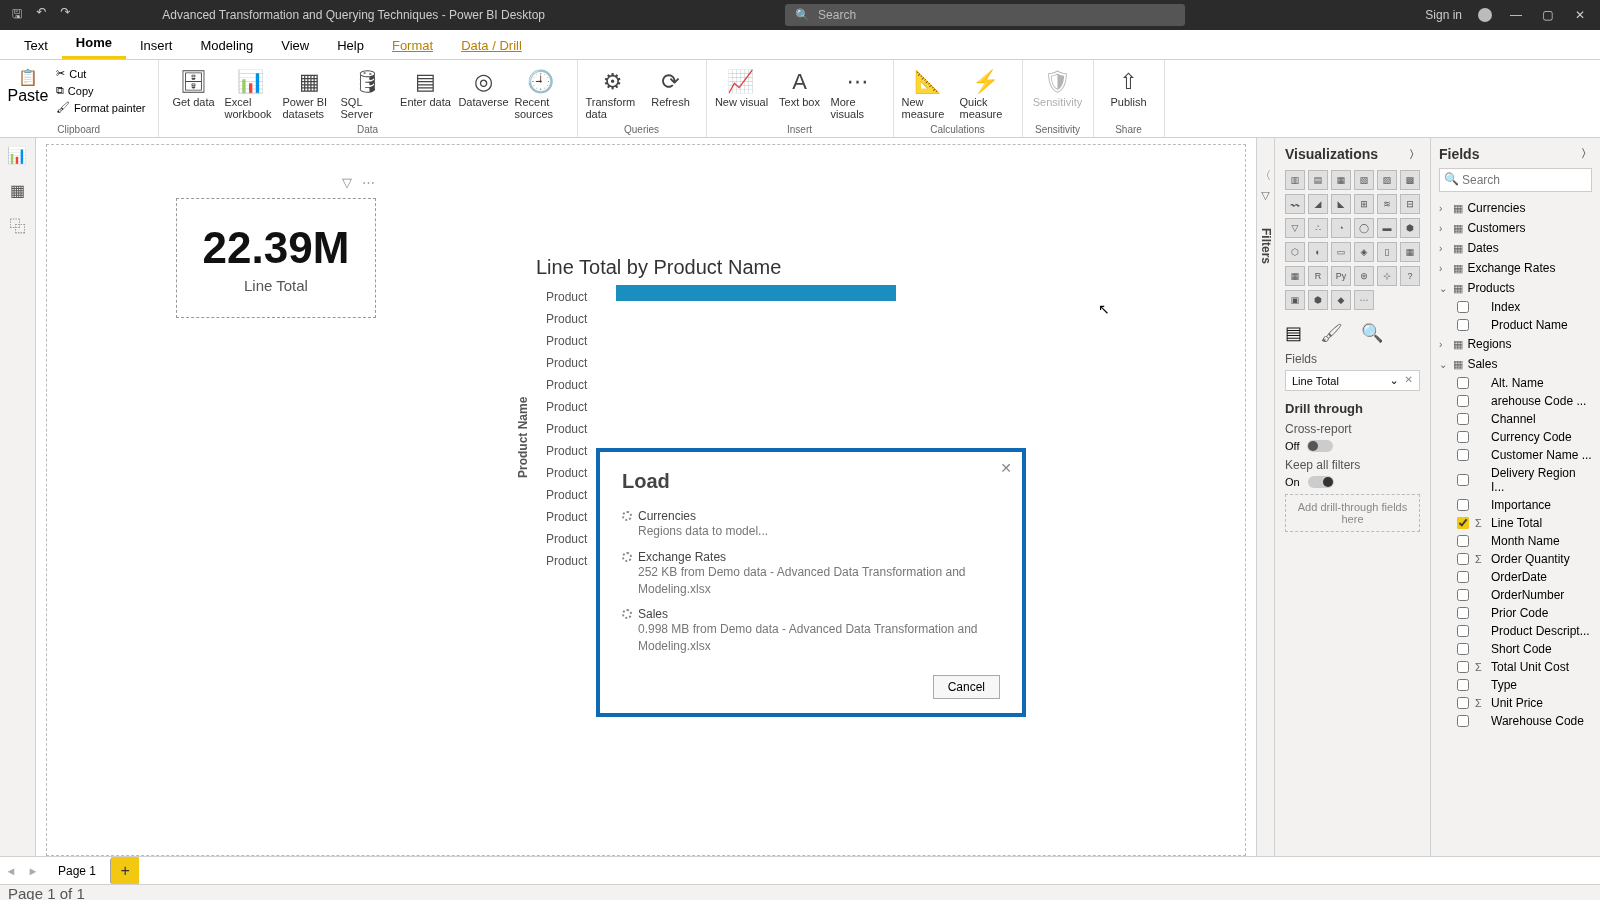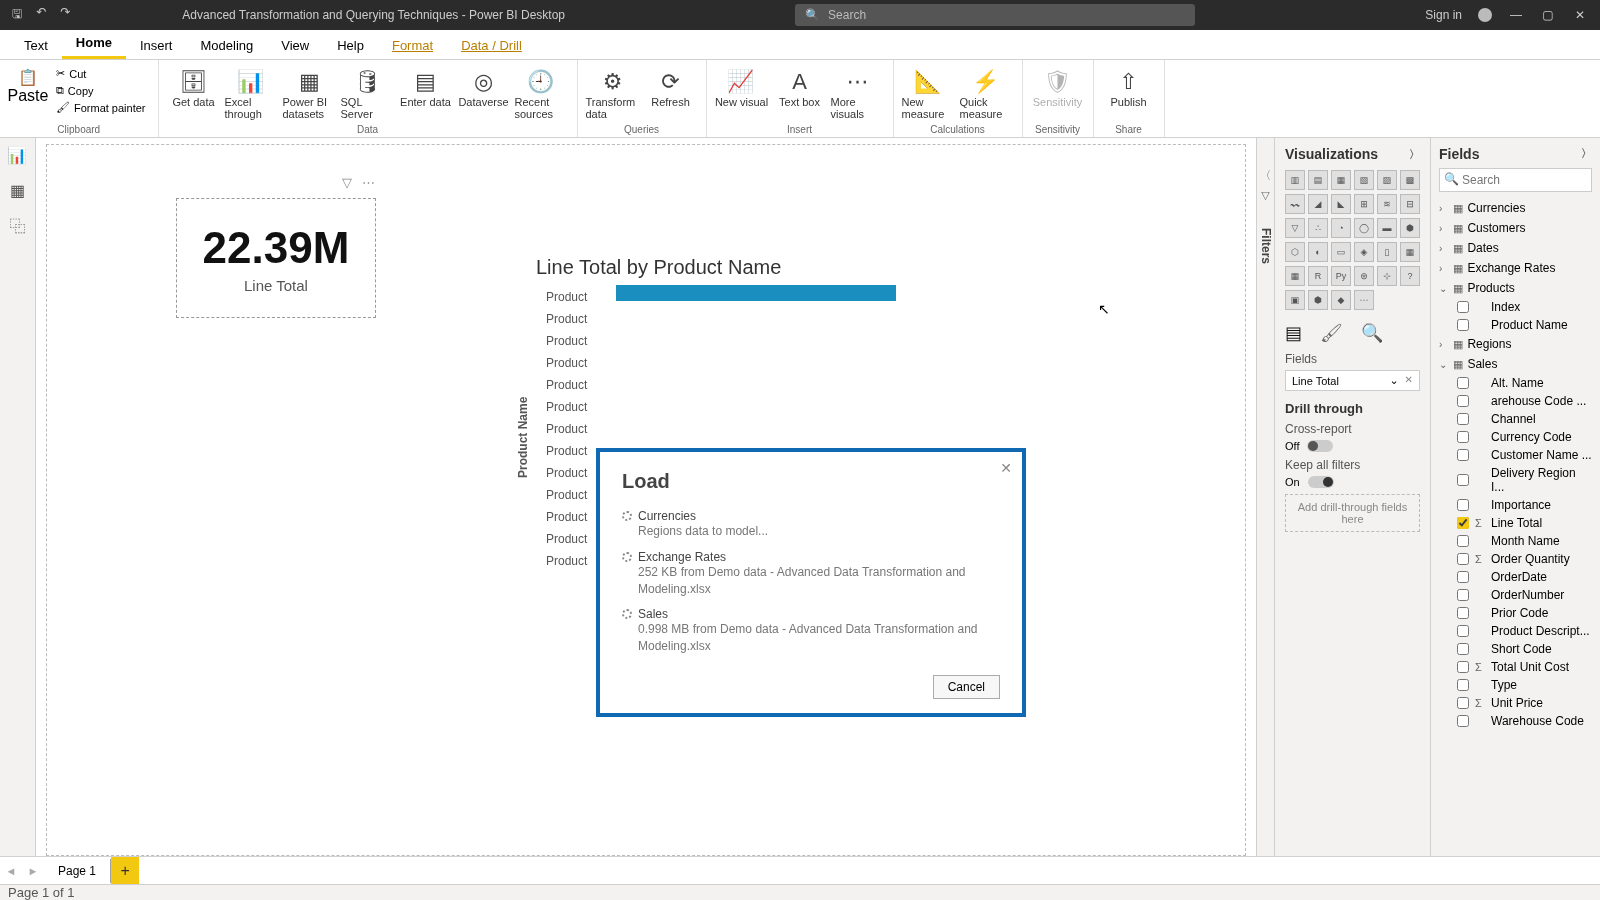--- a/index.html
+++ b/index.html
@@ -9,7 +9,7 @@
 .titlebar { height: 30px; background: #2b2b2b; display: flex; align-items: center; color: #ccc; font-size: 12px; }
 .titlebar .qat { display: flex; gap: 14px; padding: 0 12px; }
 .titlebar .qat span { cursor: pointer; }
-.titlebar .title { flex: 0 0 auto; margin-left: 100px; }
+.titlebar .title { flex: 0 0 auto; margin-left: 80px; }
 .titlebar .search-wrap { flex: 1; display: flex; justify-content: center; }
 .titlebar .search { width: 400px; height: 22px; background: #555; border-radius: 3px; display: flex; align-items: center; padding: 0 10px; gap: 8px; color: #bbb; }
 .titlebar .right { display: flex; align-items: center; gap: 16px; padding-right: 12px; }

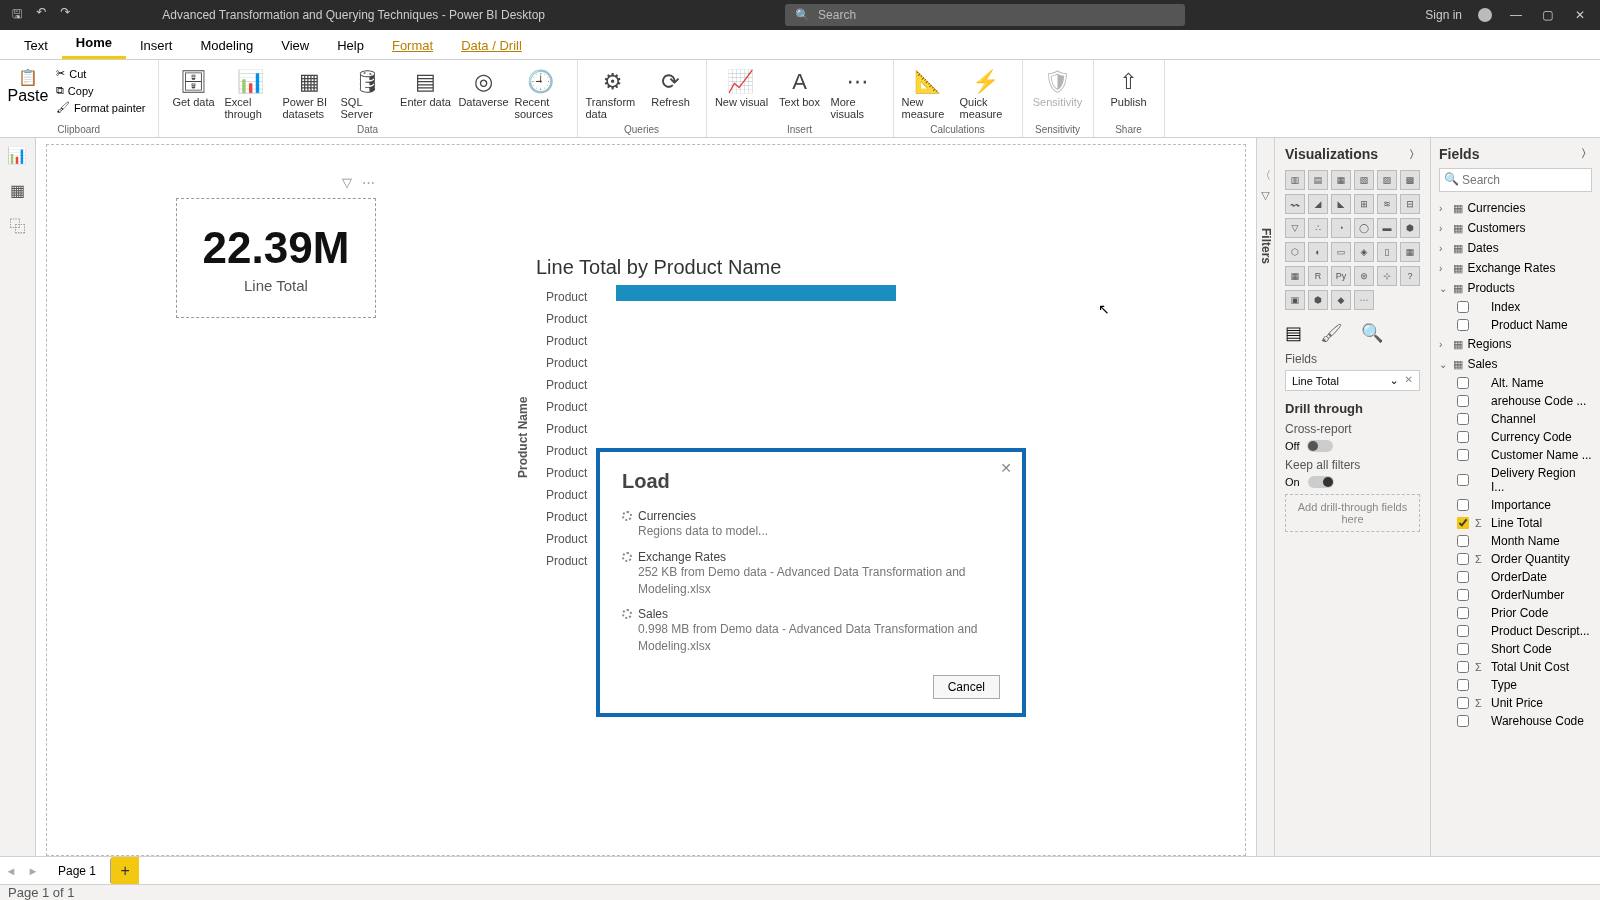--- a/index.html
+++ b/index.html
@@ -186,7 +186,7 @@
         </div>
       <div class="rib-btn-big">
           <div class="icon">📊</div>
-          <div class="text">Excel through</div>
+          <div class="text">Excel workbook</div>
         </div>
       <div class="rib-btn-big">
           <div class="icon">▦</div>

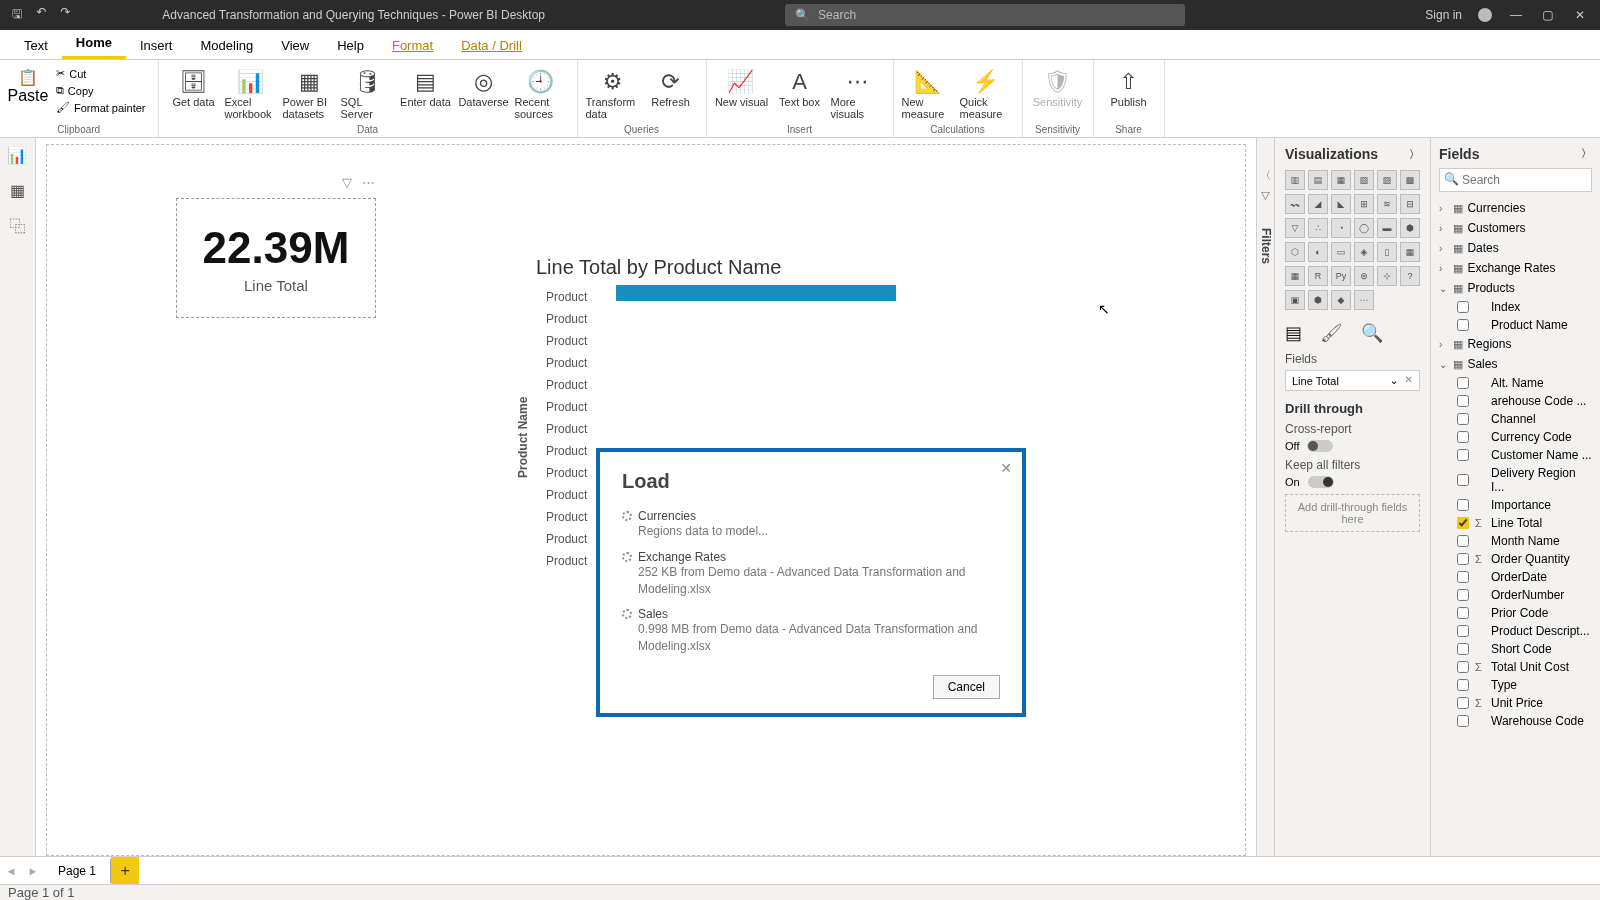--- a/index.html
+++ b/index.html
@@ -111,7 +111,7 @@
 .page-tabs .add { width: 28px; height: 28px; background: #f2c811; color: #333; display:flex; align-items:center; justify-content:center; font-size:16px; cursor:pointer;}
 
 
-.statusbar { position: absolute; bottom: 0; left: 0; right: 0; height: 16px; background: #f3f2f1; border-top: 1px solid #d0d0d0; font-size: 13px; color: #555; padding-left: 8px; display:flex; align-items:center;}
+.statusbar { position: absolute; bottom: 0; left: 0; right: 0; height: 16px; background: #f3f2f1; border-top: 1px solid #d0d0d0; font-size: 15px; color: #555; padding-left: 8px; display:flex; }
 
 
 .cursor-arrow { position:absolute; top:163px; left:1062px; font-size:14px; color:#000; pointer-events:none;}

